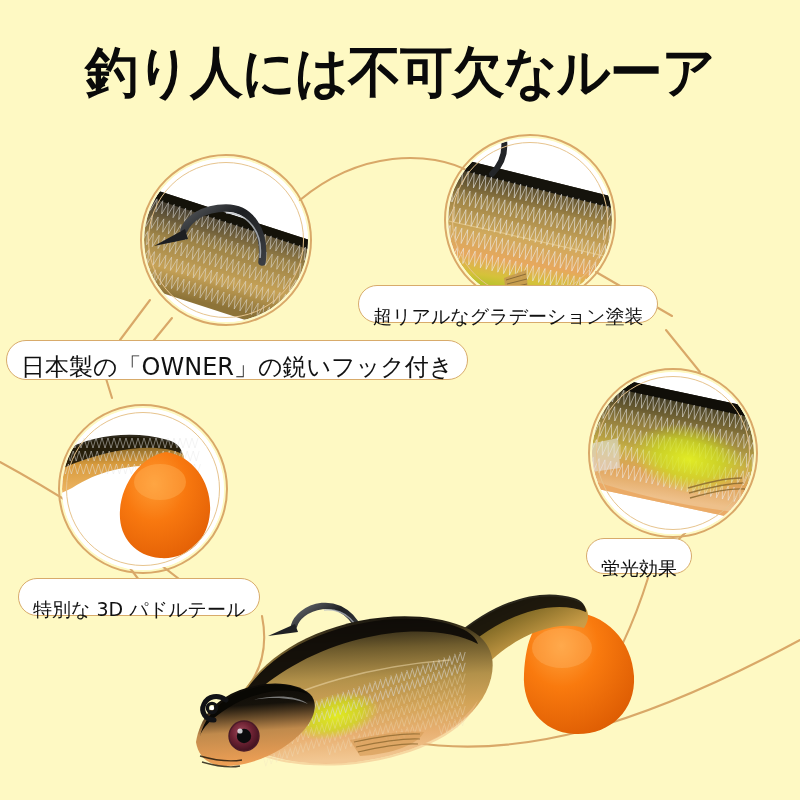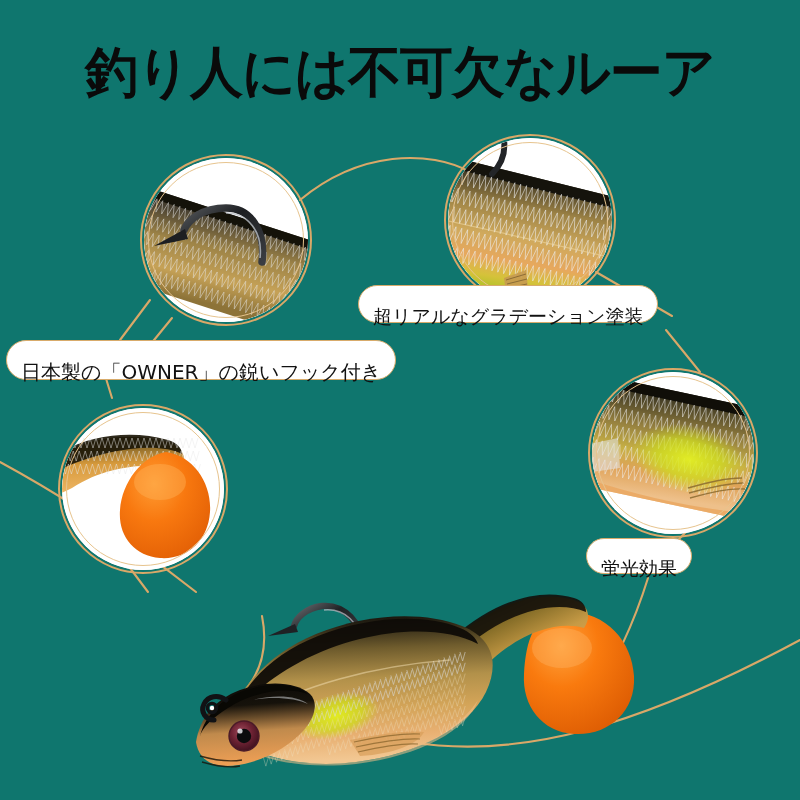--- a/index.html
+++ b/index.html
@@ -11,7 +11,7 @@
     position: relative;
     width: 800px;
     height: 800px;
-    background: #0f766e;
+    background: #fef9c3;
     overflow: hidden;
     font-family: "Liberation Sans", "DejaVu Sans", sans-serif;
   }

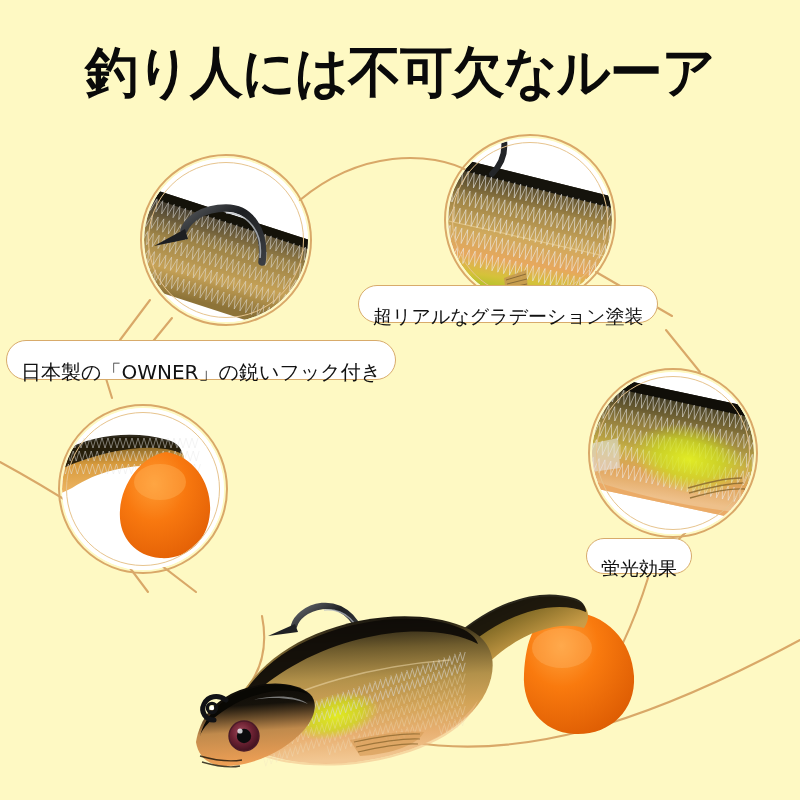--- a/index.html
+++ b/index.html
@@ -63,7 +63,7 @@
     letter-spacing: 0px;
   }
   #pill-gradation { left: 358px; top: 285px; height: 38px; }
-  #pill-hook      { left: 6px;   top: 340px; height: 40px; font-size: 20px; }
+  #pill-hook      { left: 6px;   top: 340px; height: 40px; font-size: 24px; align-items: flex-end; }
   #pill-paddle    { left: 18px;  top: 578px; height: 38px; }
   #pill-fluor     { left: 586px; top: 538px; height: 36px; }
 

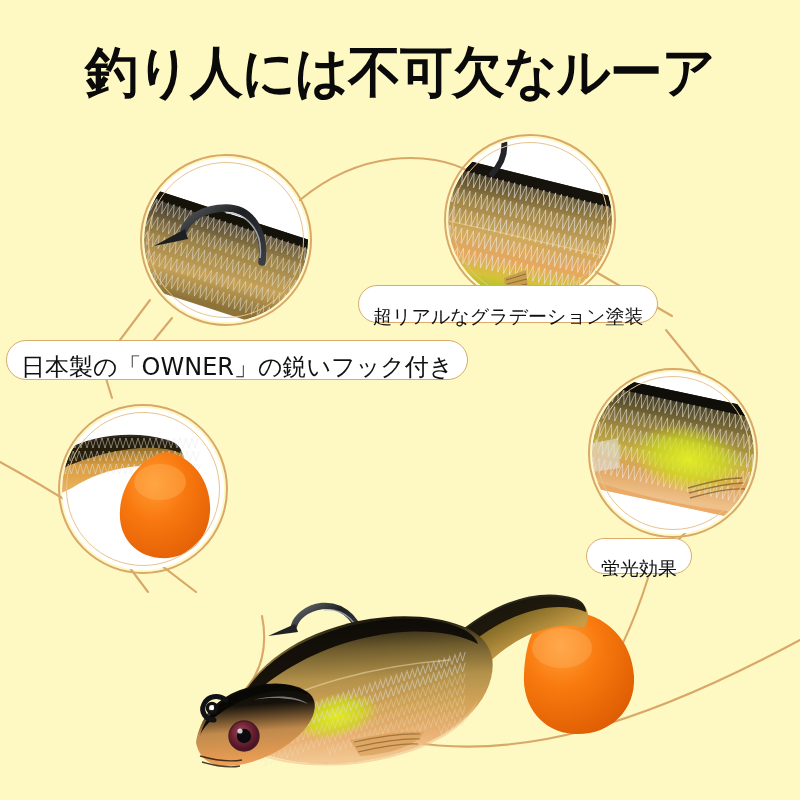--- a/index.html
+++ b/index.html
@@ -1381,6 +1381,9 @@
     <span class="pill-text">日本製の「OWNER」の鋭いフック付き</span>
   </div>
 
+  <div class="pill" id="pill-paddle">
+    <span class="pill-text">特別な 3D パドルテール</span>
+  </div>
 
   <div class="pill" id="pill-fluor">
     <span class="pill-text">蛍光効果</span>

